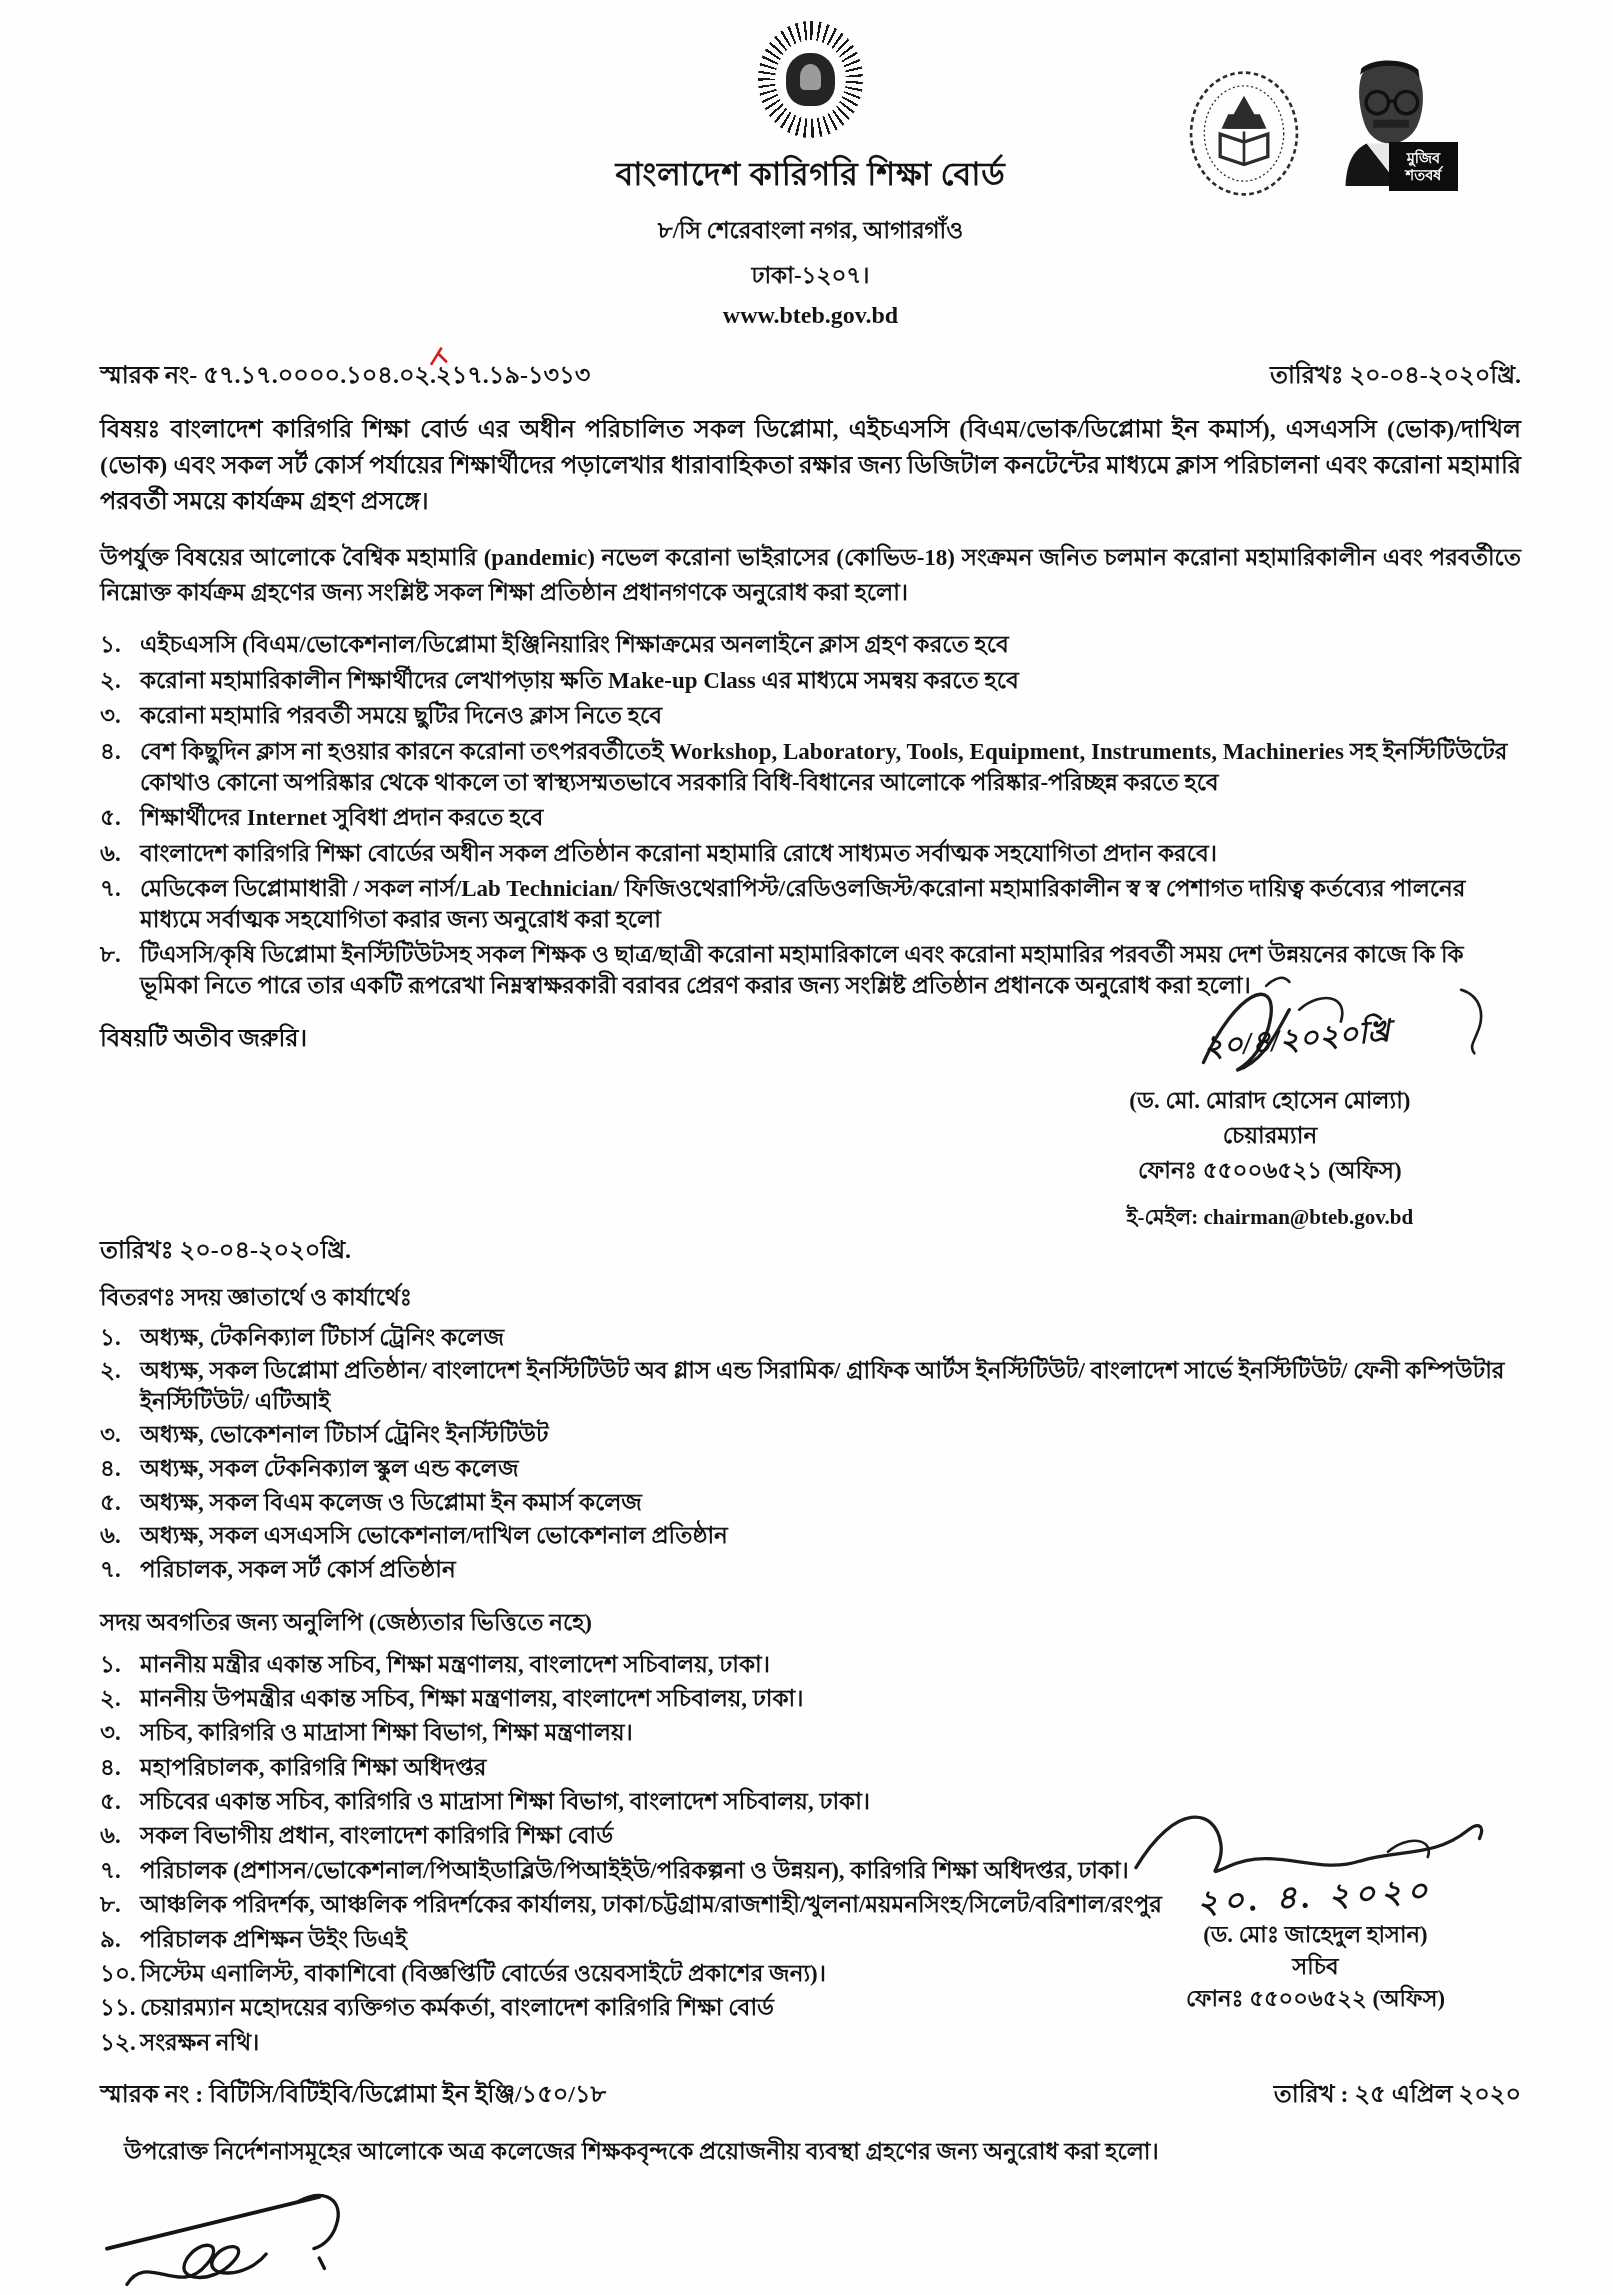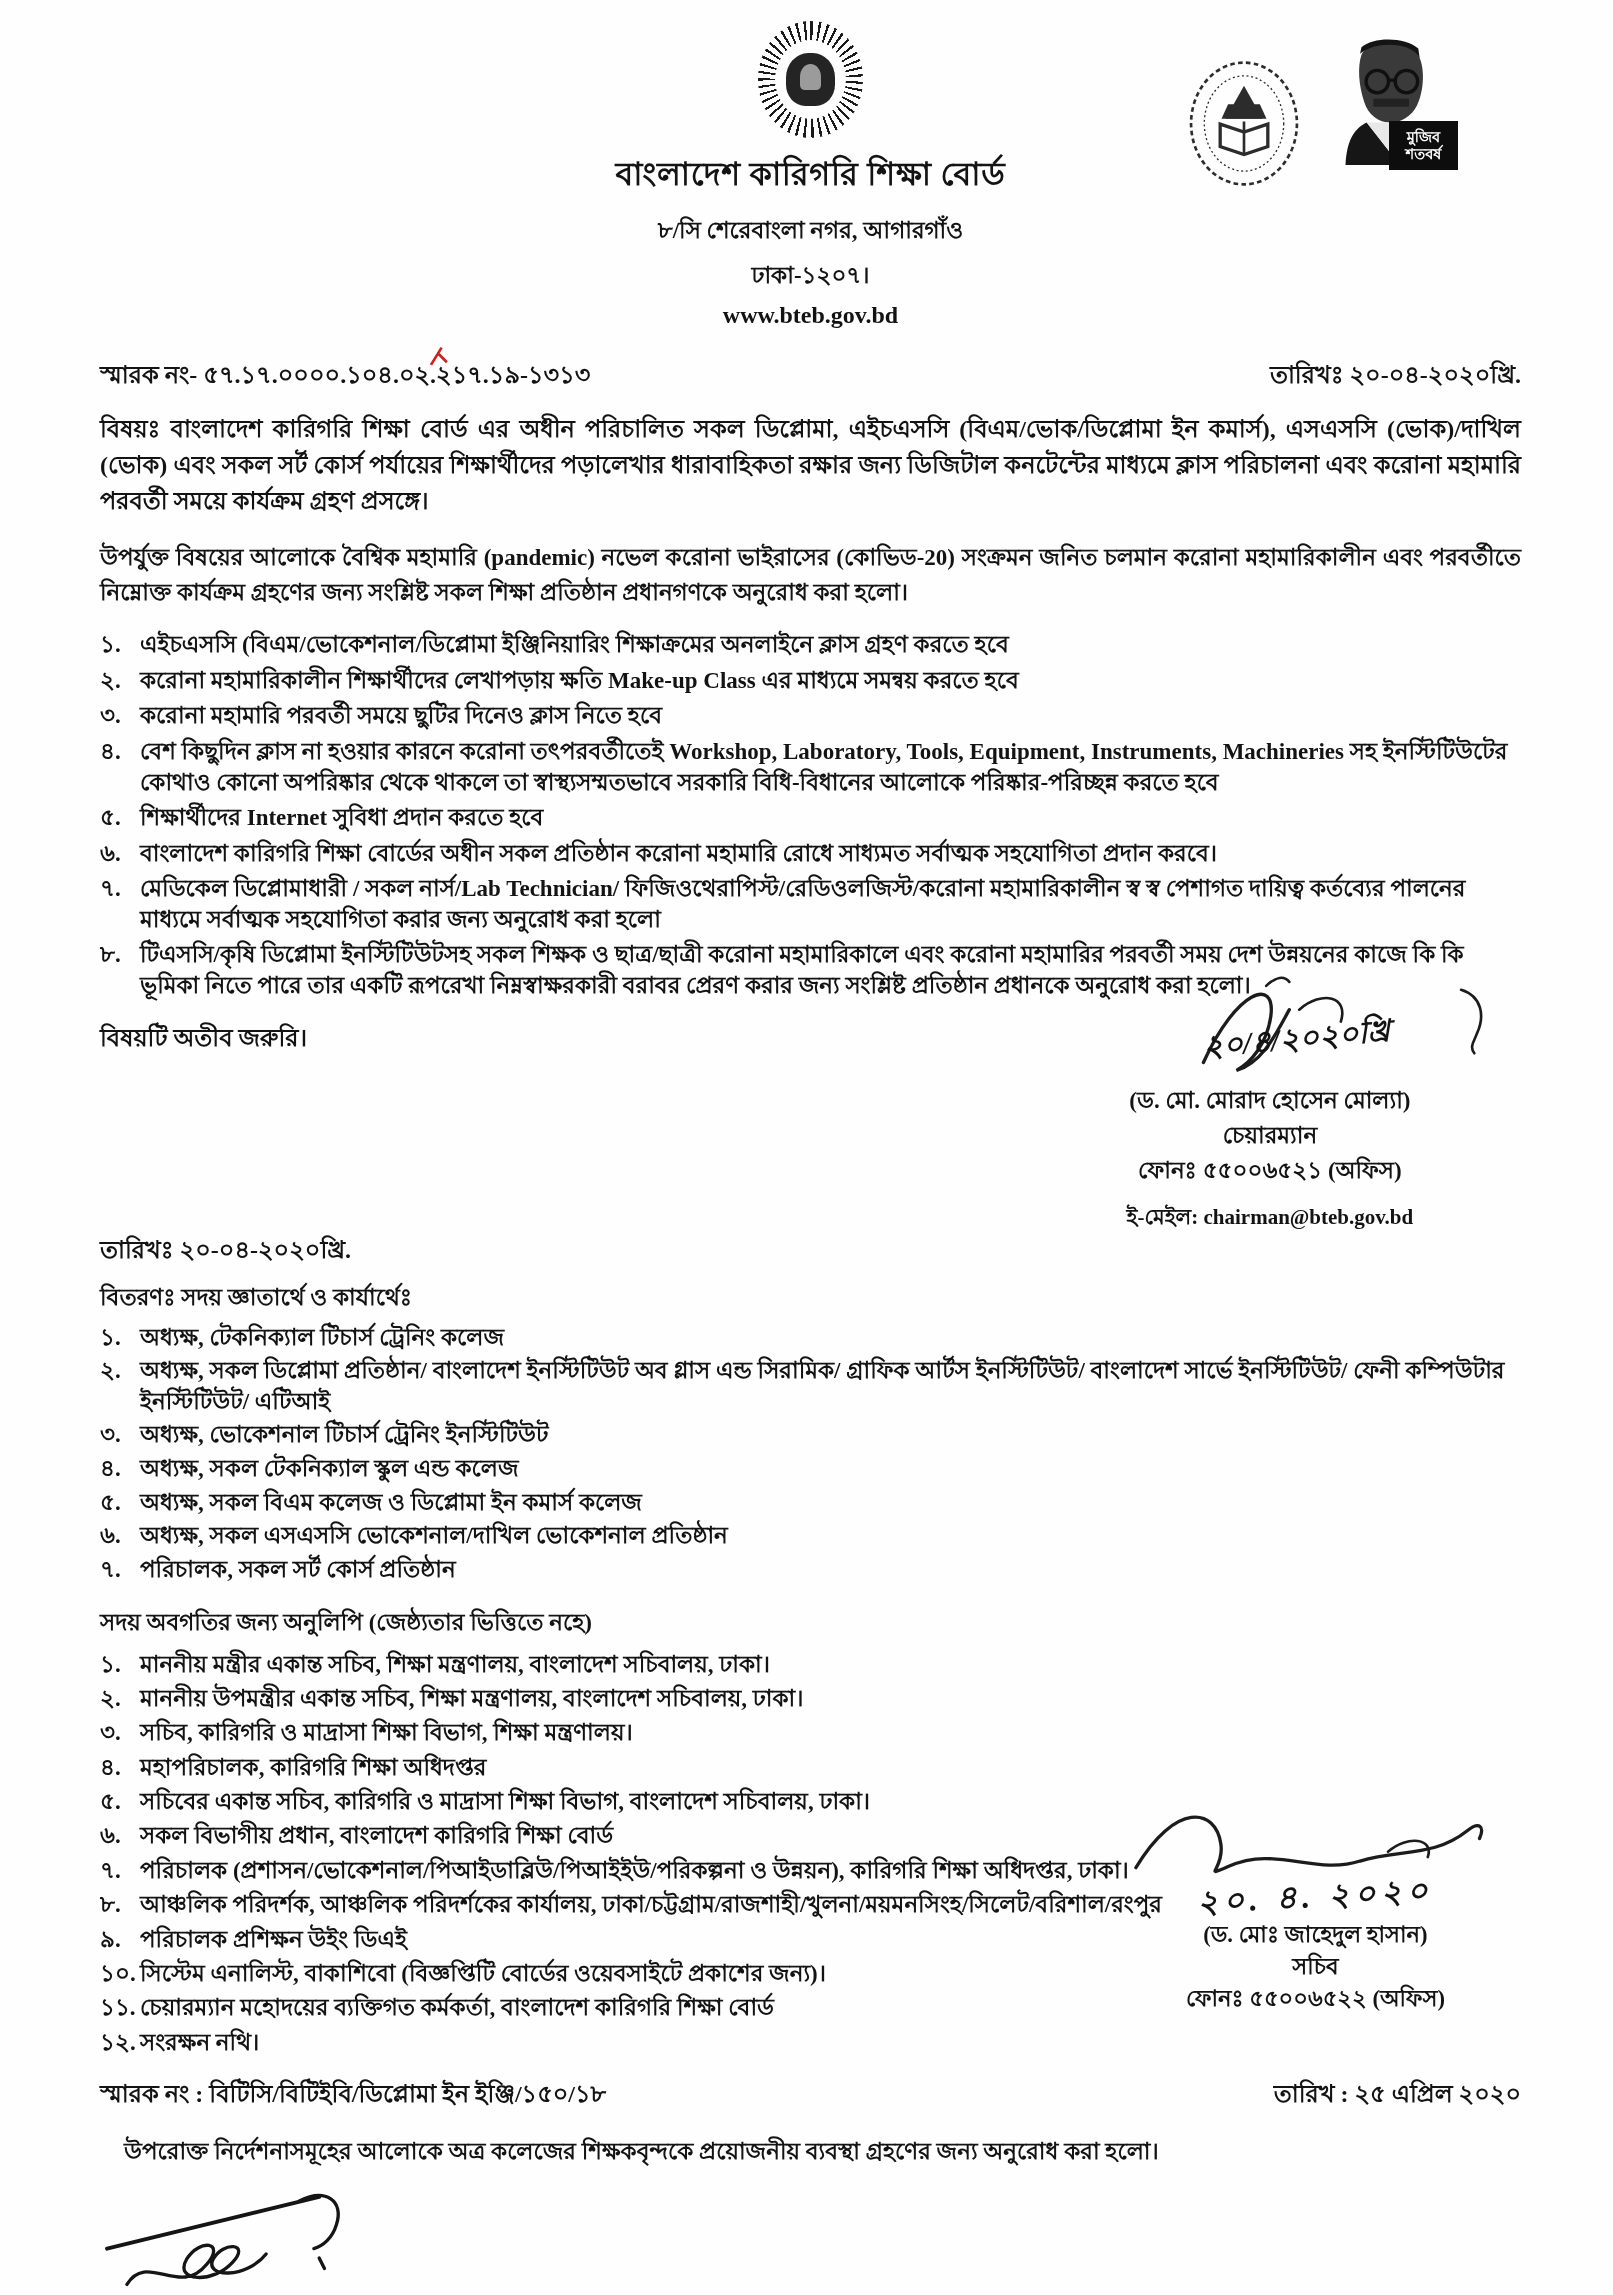--- a/index.html
+++ b/index.html
@@ -22,7 +22,7 @@
   .addr{font-size:23px;font-weight:700;margin-top:9.3px;}
   .addr2{font-size:23px;font-weight:700;margin-top:6.6px;}
   .website{font-size:24px;font-weight:700;margin-top:6px;text-align:center;}
-  .logos-right{position:absolute;top:14px;right:63px;display:flex;gap:26px;align-items:flex-end;}
+  .logos-right{position:absolute;top:35px;right:63px;display:flex;gap:26px;align-items:center;}
   .edu-seal{width:114px;height:131px;}
   .mujib{width:131px;height:154px;position:relative;}
   .mujib-box{position:absolute;right:0;bottom:18.6px;width:69px;height:49px;background:#0d0d0d;

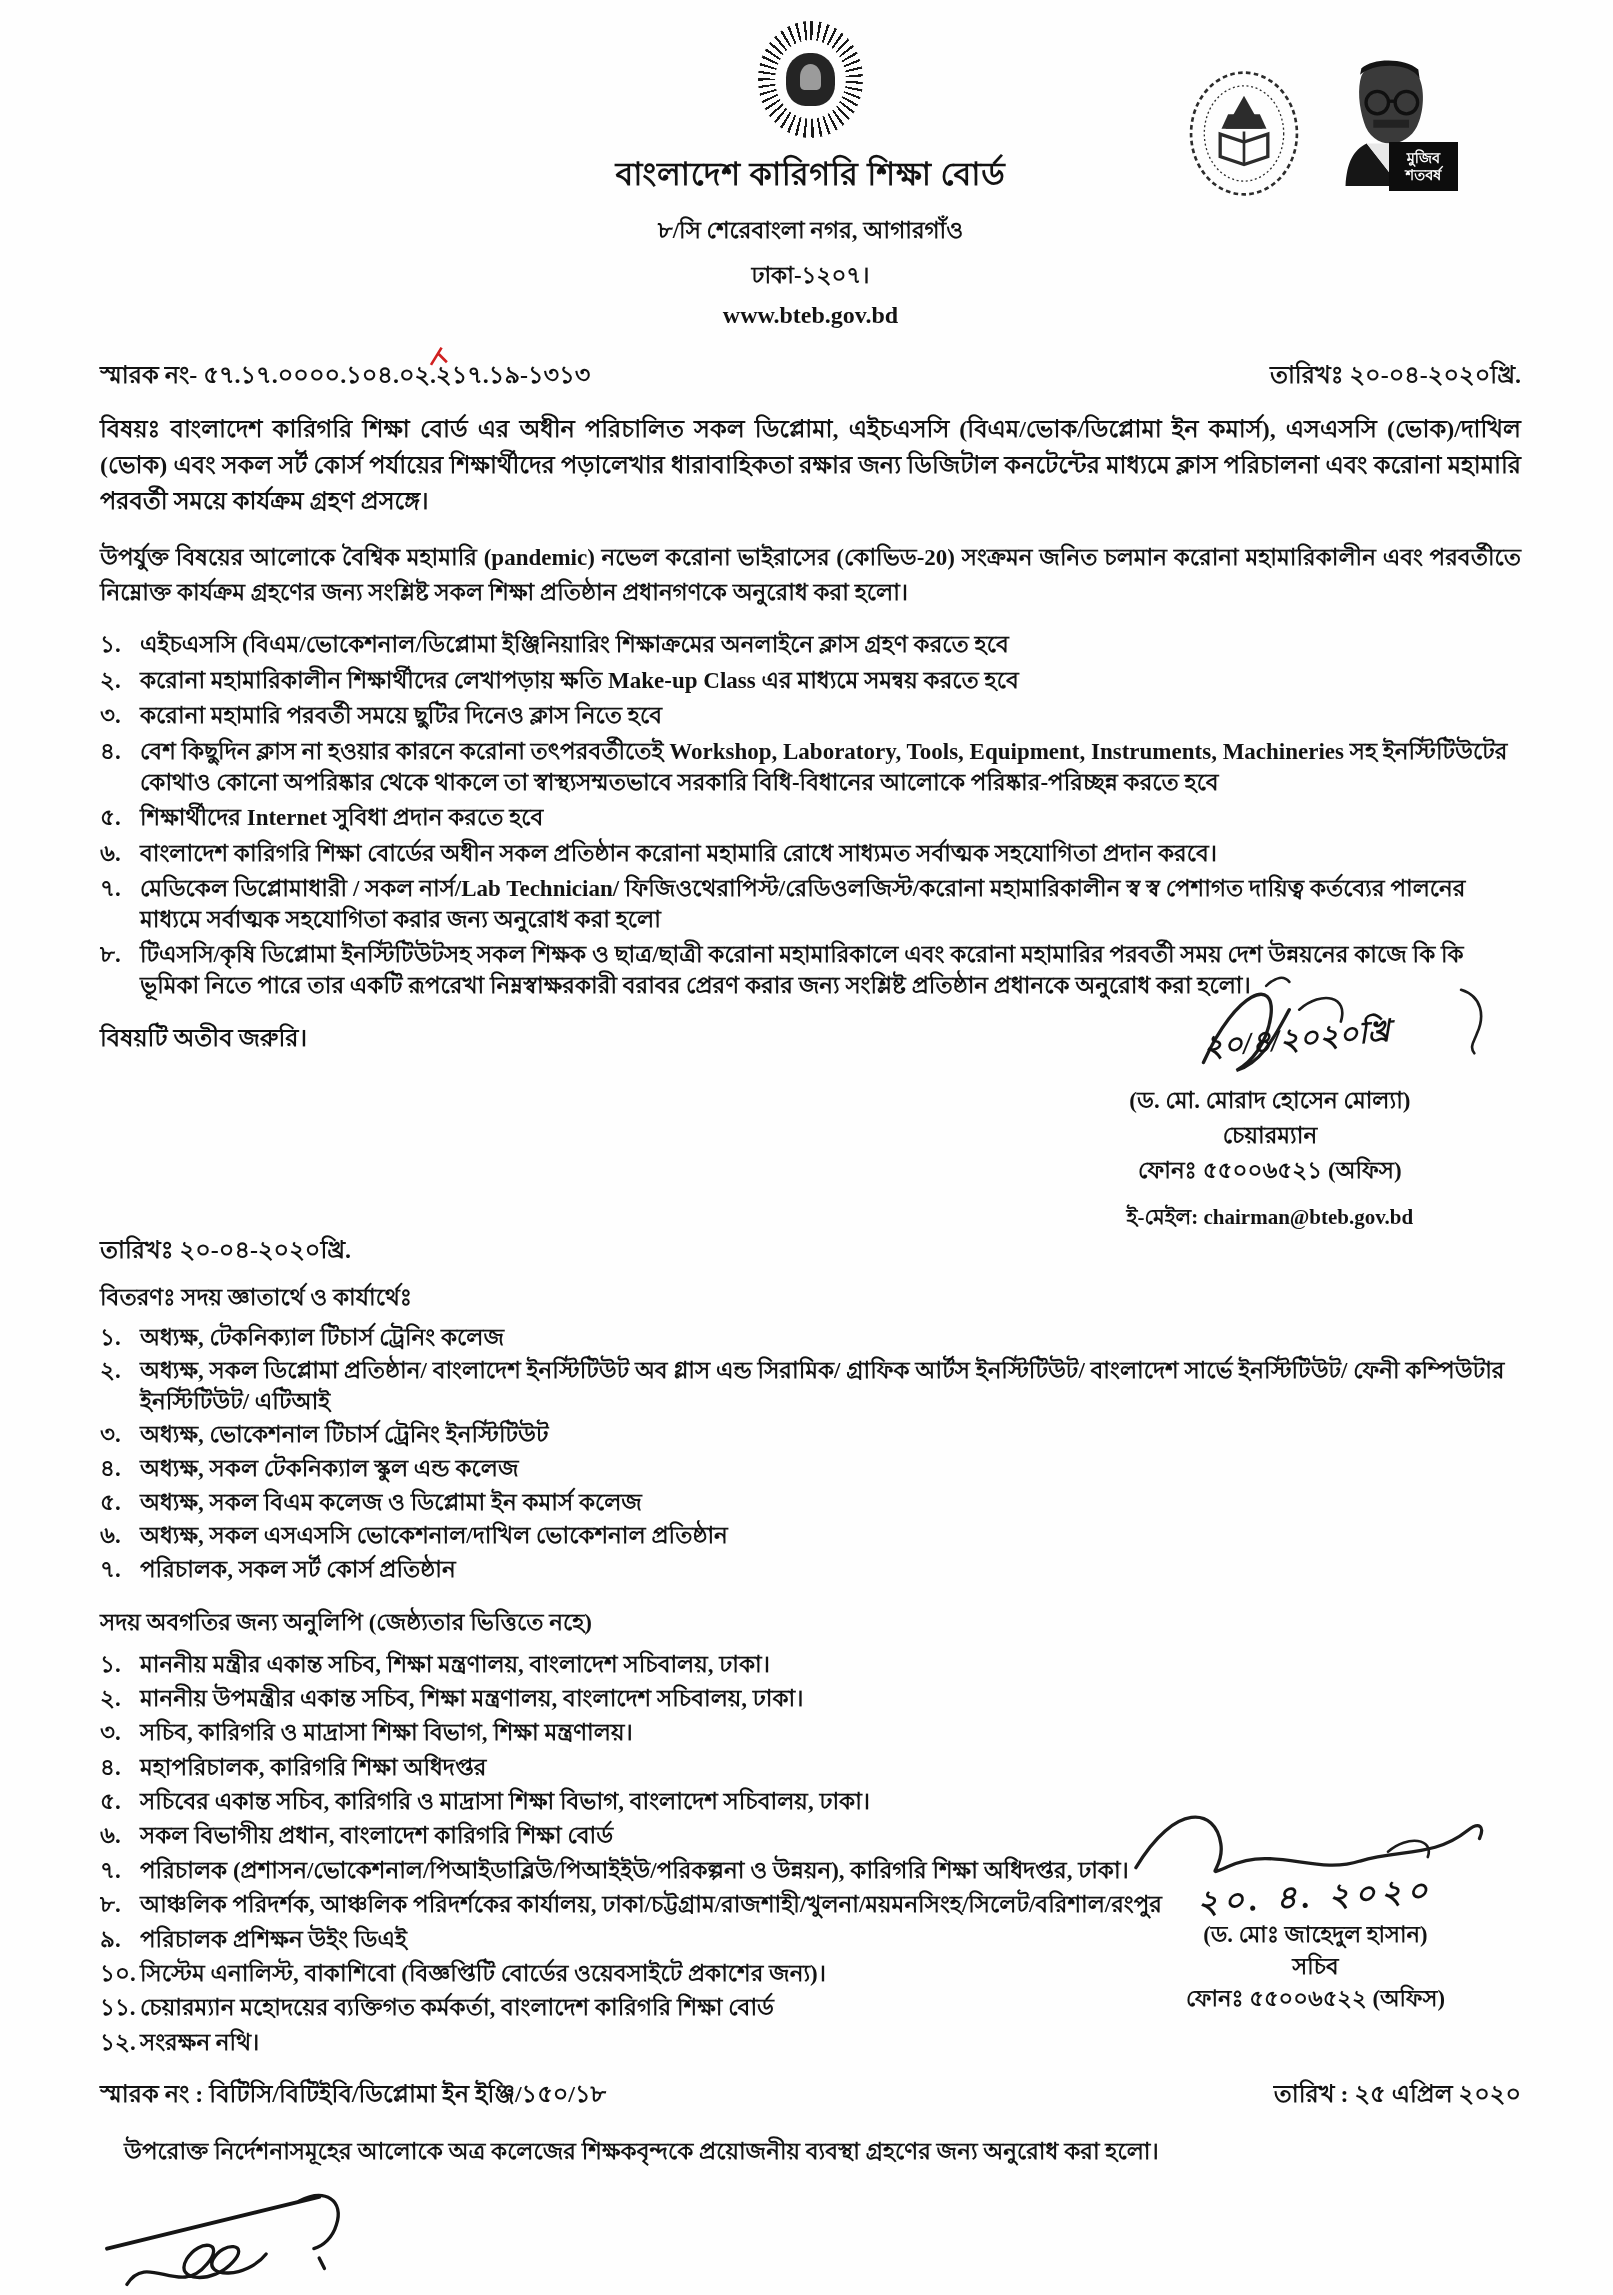--- a/index.html
+++ b/index.html
@@ -128,7 +128,7 @@
 
     <div class="subject">বিষয়ঃ বাংলাদেশ কারিগরি শিক্ষা বোর্ড এর অধীন পরিচালিত সকল ডিপ্লোমা, এইচএসসি (বিএম/ভোক/ডিপ্লোমা ইন কমার্স), এসএসসি (ভোক)/দাখিল (ভোক) এবং সকল সর্ট কোর্স পর্যায়ের শিক্ষার্থীদের পড়ালেখার ধারাবাহিকতা রক্ষার জন্য ডিজিটাল কনটেন্টের মাধ্যমে ক্লাস পরিচালনা এবং করোনা মহামারি পরবর্তী সময়ে কার্যক্রম গ্রহণ প্রসঙ্গে।</div>
 
-    <div class="intro">উপর্যুক্ত বিষয়ের আলোকে বৈশ্বিক মহামারি (pandemic) নভেল করোনা ভাইরাসের (কোভিড-20) সংক্রমন জনিত চলমান করোনা মহামারিকালীন এবং পরবর্তীতে নিম্নোক্ত কার্যক্রম গ্রহণের জন্য সংশ্লিষ্ট সকল শিক্ষা প্রতিষ্ঠান প্রধানগণকে অনুরোধ করা হলো।</div>
+    <div class="intro">উপর্যুক্ত বিষয়ের আলোকে বৈশ্বিক মহামারি (pandemic) নভেল করোনা ভাইরাসের (কোভিড-18) সংক্রমন জনিত চলমান করোনা মহামারিকালীন এবং পরবর্তীতে নিম্নোক্ত কার্যক্রম গ্রহণের জন্য সংশ্লিষ্ট সকল শিক্ষা প্রতিষ্ঠান প্রধানগণকে অনুরোধ করা হলো।</div>
 
     <div class="dir-list">
       <div class="li">

